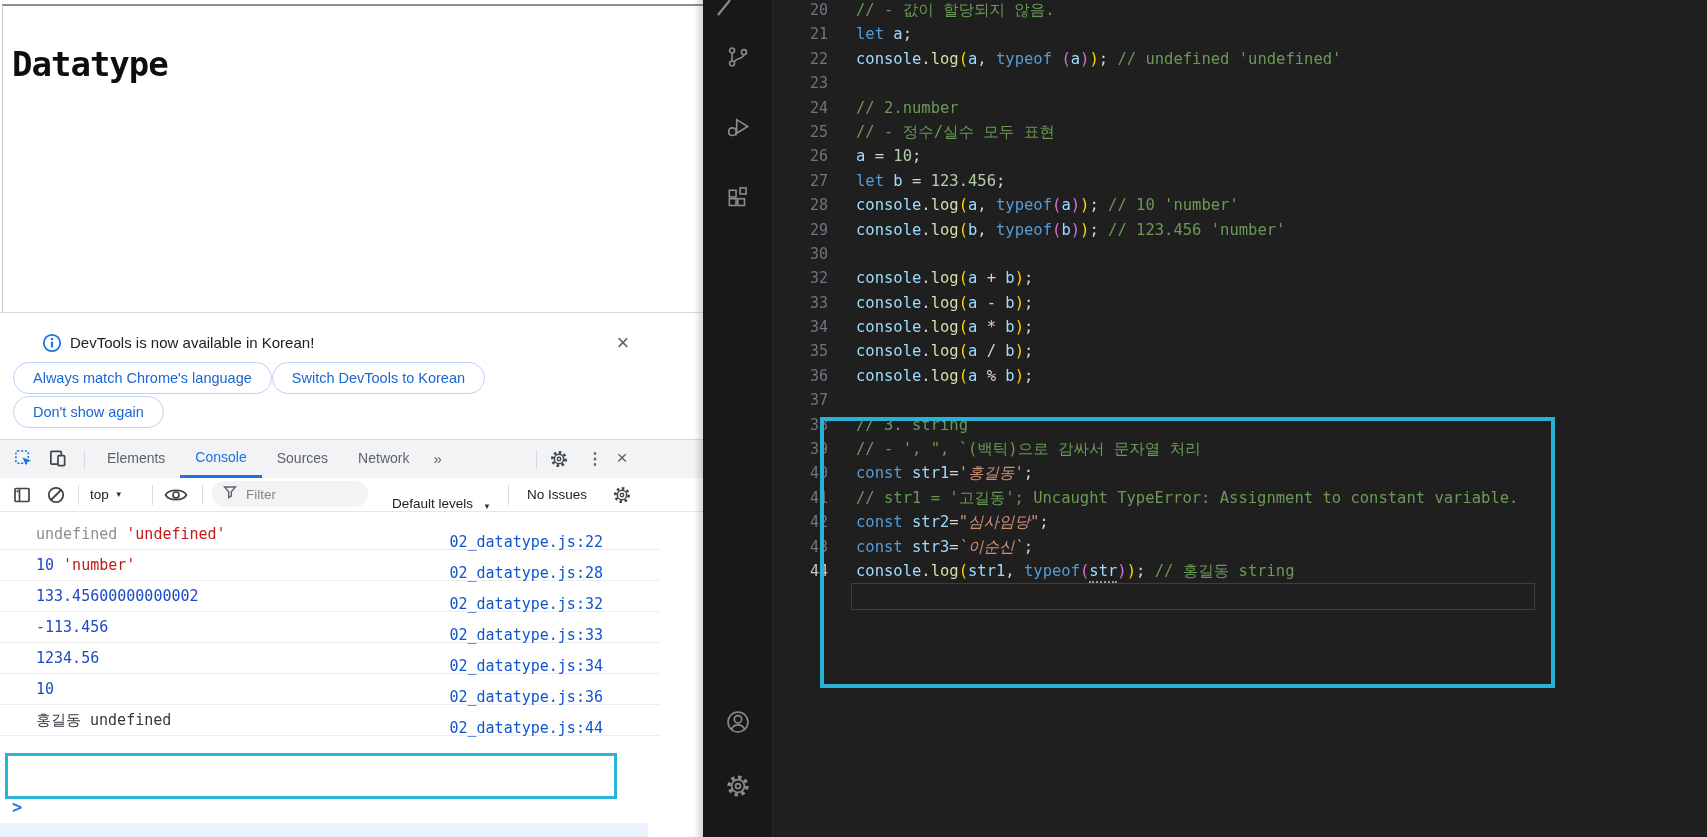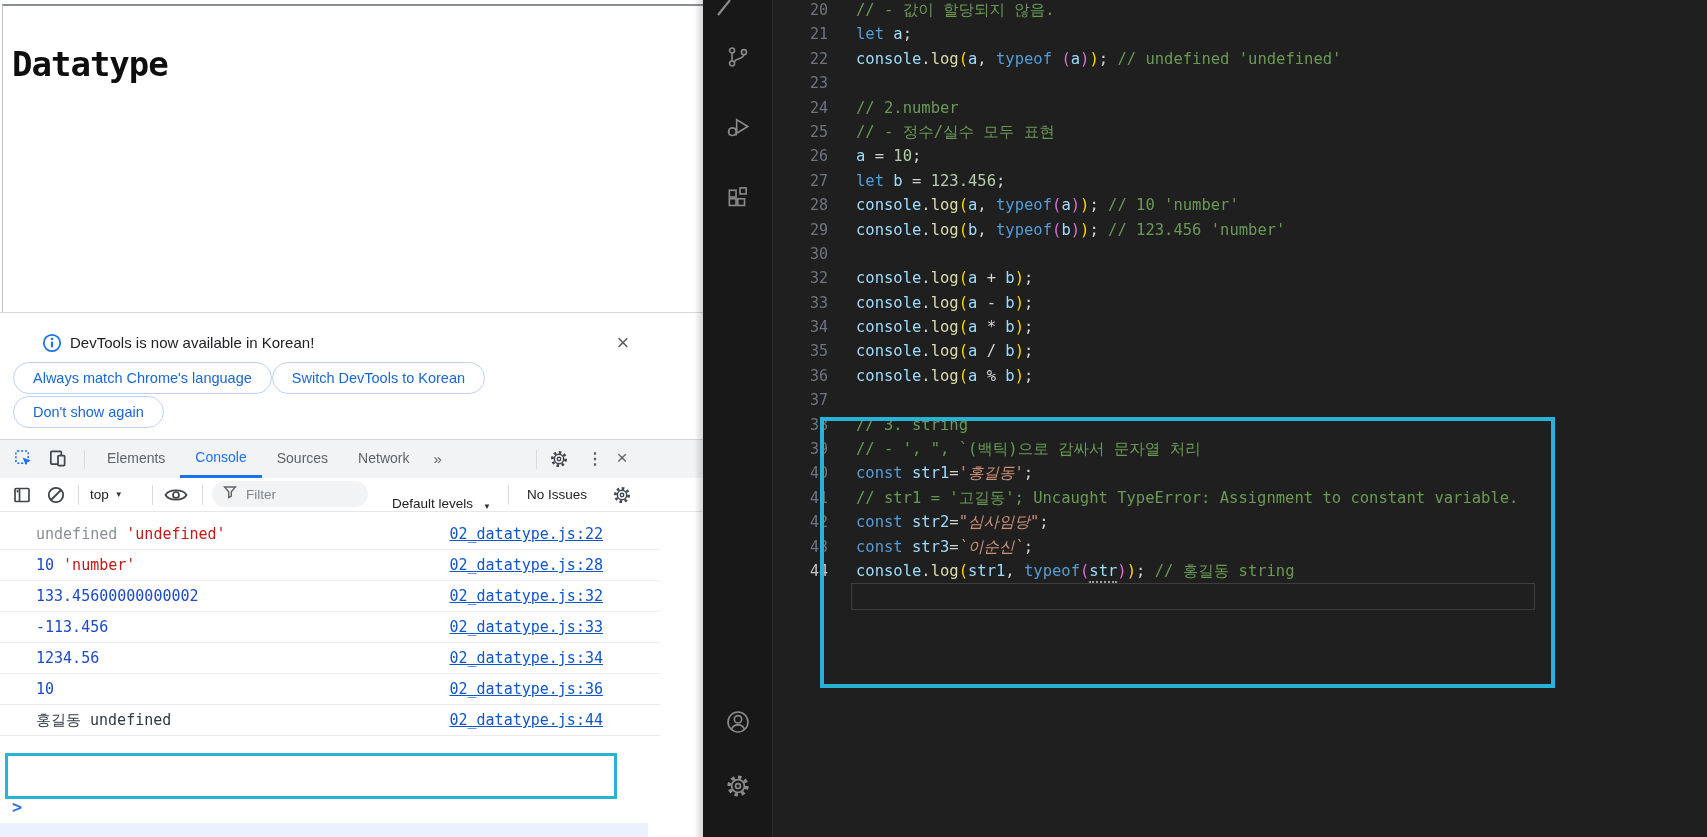--- a/index.html
+++ b/index.html
@@ -58,7 +58,7 @@
   .crow{position:relative;height:30px;line-height:30px;border-bottom:1px solid #ededee;
         font-family:"DejaVu Sans Mono",monospace;font-size:15px;white-space:pre;}
   .crow-text{margin-left:36px;}
-  .crow-link{position:absolute;right:57px;top:0;color:#1155cc;text-decoration:underline;cursor:pointer;}
+  .crow-link{position:absolute;right:57px;top:8px;color:#1155cc;cursor:pointer;}
   .cp-gray{color:#8a8f96;} .cp-red{color:#c41a16;} .cp-blue{color:#1c49c8;} .cp-plain{color:#303942;}
   .console-prompt{position:absolute;left:12px;top:797px;font-family:"DejaVu Sans Mono",monospace;
                   font-weight:bold;font-size:17px;color:#3273e0;}

